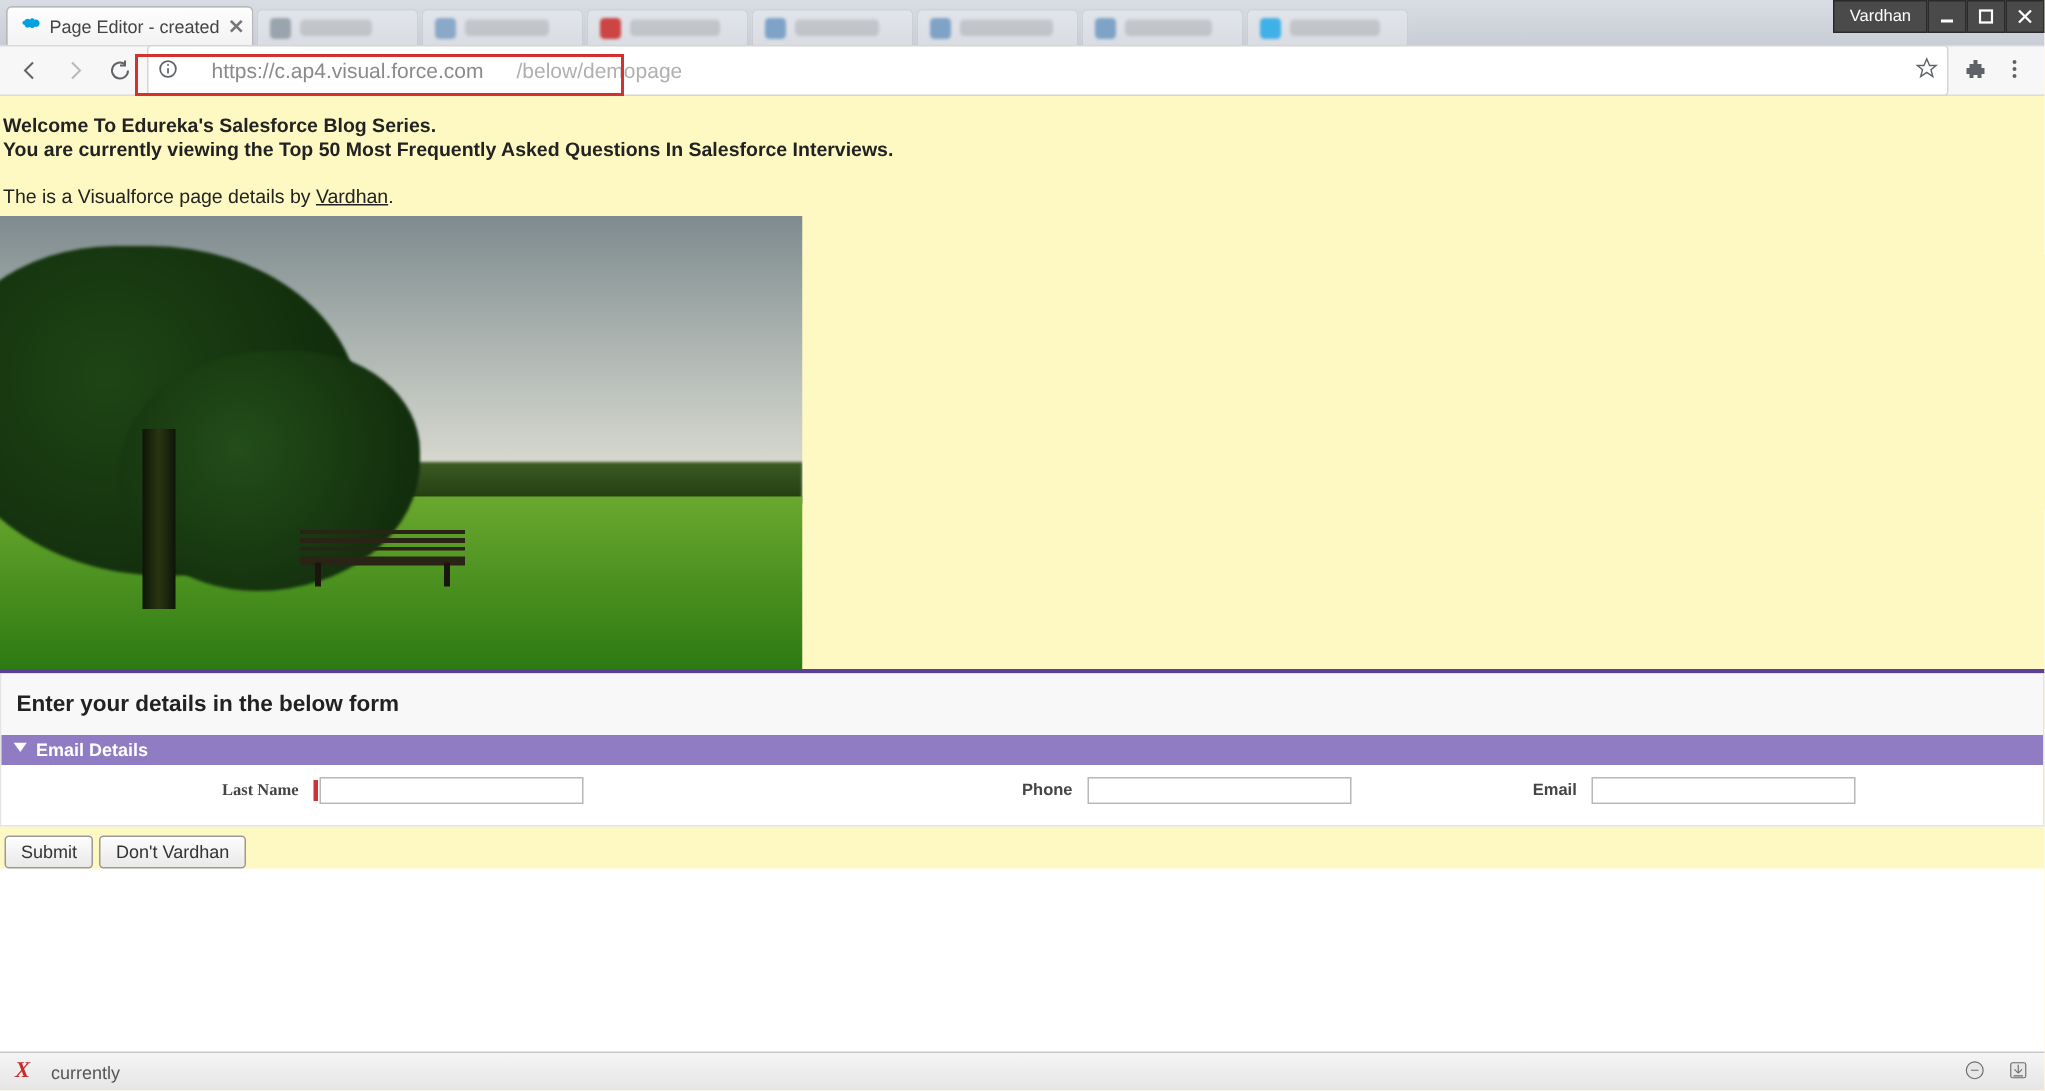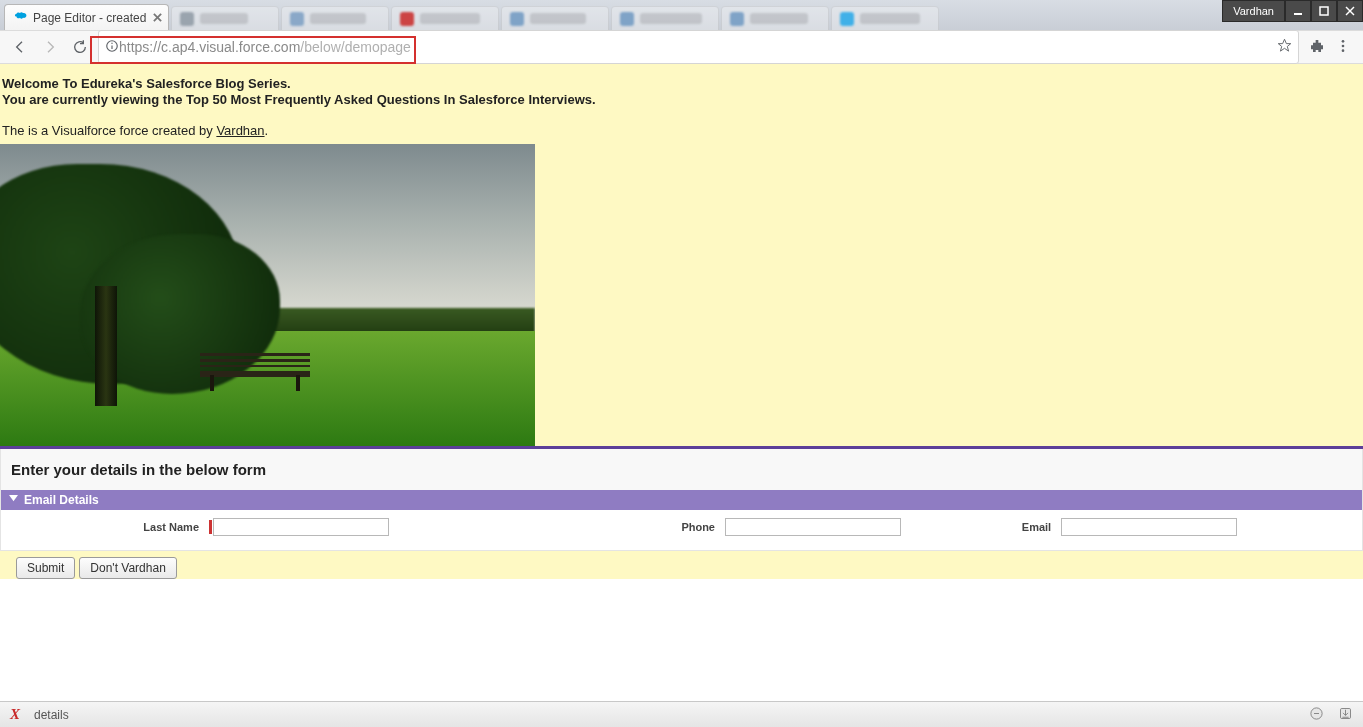--- a/index.html
+++ b/index.html
@@ -27,7 +27,7 @@
   .nav-btn svg{ width:16px; height:16px; stroke:#5f6368; stroke-width:2; fill:none; }
   .nav-btn.disabled svg{ stroke:#b8b8b8; }
   .nav-btn { width:24px; height:24px; display:flex; align-items:center; justify-content:center; }
-  .omnibox { flex:1; height:26px; background:#fff; border:1px solid #d5d5d5; border-radius:3px; display:flex; align-items:center; padding:16px 6px; gap:0; font-size:14px; color:#777; position:relative;}
+  .omnibox { flex:1; height:26px; background:#fff; border:1px solid #d5d5d5; border-radius:3px; display:flex; align-items:center; padding:16px 6px; gap:22px; font-size:14px; color:#777; position:relative;}
   .omnibox .info svg{ width:14px; height:14px; stroke:#5f6368; fill:none; stroke-width:2;}
   .omnibox .urlA{ color:#8a8a8a; }
   .omnibox .urlB{ color:#b0b0b0; }

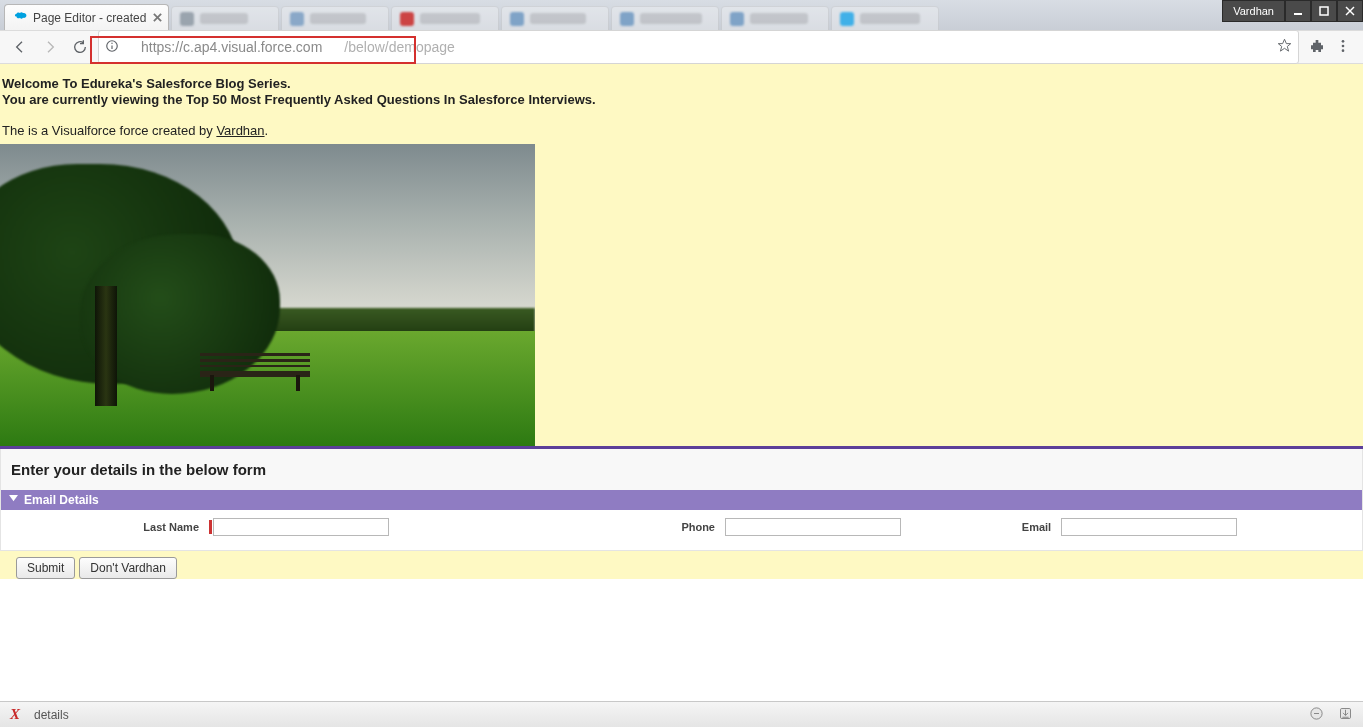--- a/index.html
+++ b/index.html
@@ -202,7 +202,7 @@
     <b>You are currently viewing the Top 50 Most Frequently Asked Questions In Salesforce Interviews.</b>
   </div>
   <div class="desc">
-    <span>The is a Visualforce force created by </span><a href="#">Vardhan</a><span>.</span>
+    <span>The is a Visualforce page details by </span><a href="#">Vardhan</a><span>.</span>
   </div>
 
   <div class="hero">

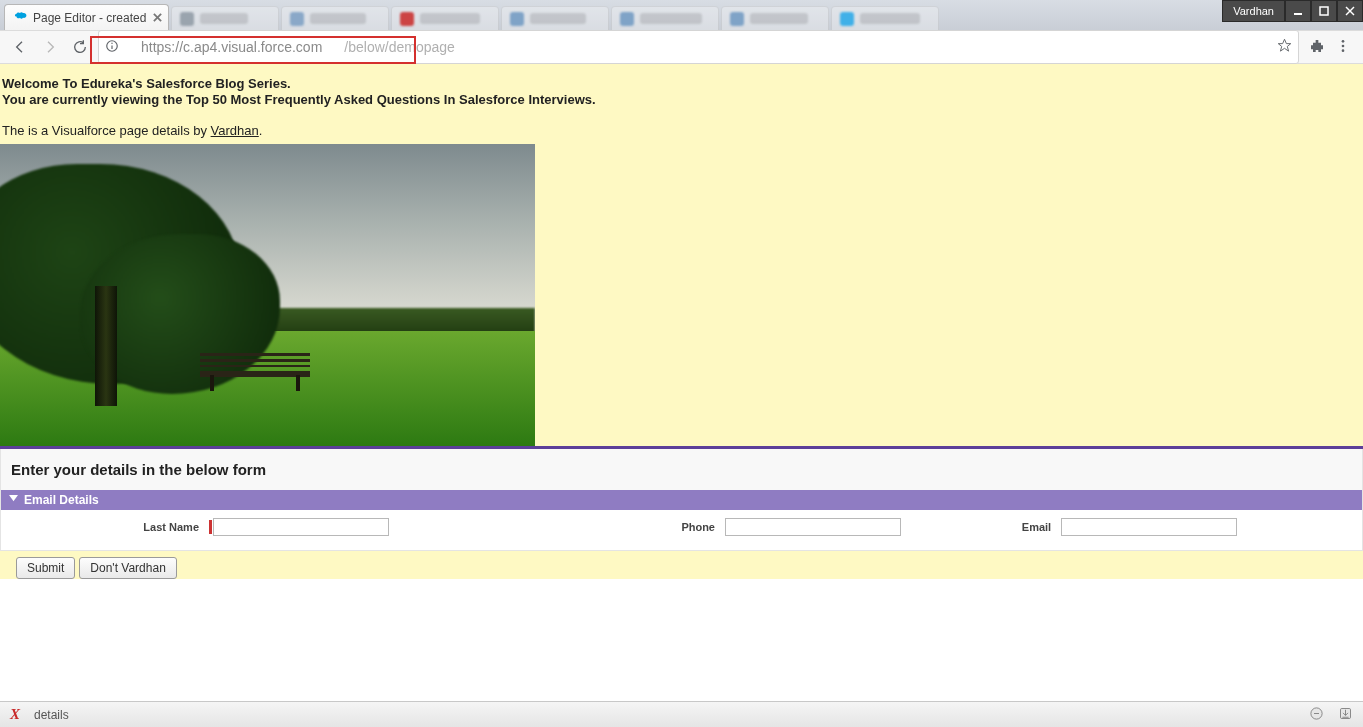--- a/index.html
+++ b/index.html
@@ -68,7 +68,7 @@
   .field{ flex:1; display:flex; align-items:center; gap:10px; justify-content:flex-start;}
   .field label{ font-size:11px; font-weight:bold; color:#444; text-align:right;}
   .field.f1{ justify-content:flex-start;}
-  .field.f1 label{ width:188px;}
+  .field.f1 label{ width:188px;font-family:Liberation Serif, serif;}
   .field.f2{ justify-content:center;}
   .field.f3{ justify-content:flex-end; padding-right:6px;}
   .input-wrap{ position:relative; }

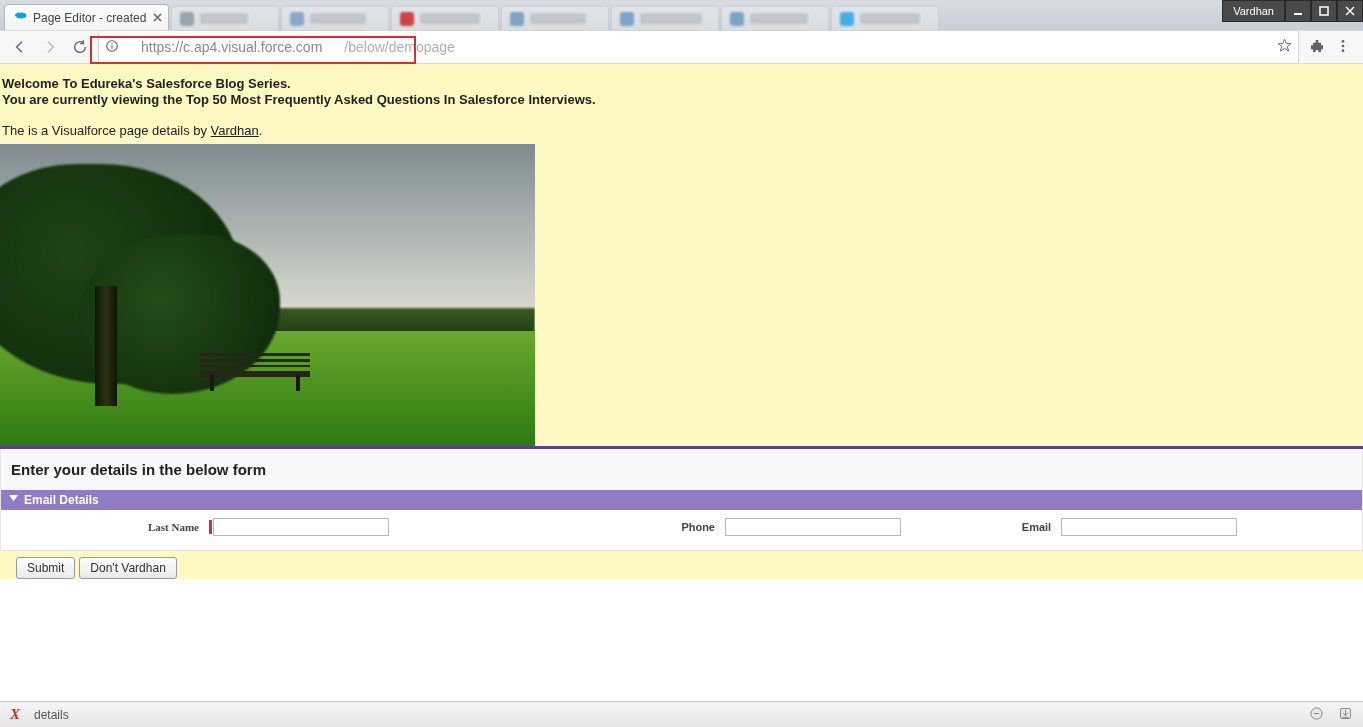--- a/index.html
+++ b/index.html
@@ -76,7 +76,7 @@
   .field input[type=text]{ width:176px; height:18px; border:1px solid #b8b8b8; background:#fff; padding:0 3px; font-size:12px;}
   .field.f1 input{ margin-left:4px;}
 
-  .btn-row{ padding:6px 3px 0 16px; display:flex; gap:4px;}
+  .btn-row{ padding:6px 3px 0 3px; display:flex; gap:4px;}
   .sf-btn{ background:linear-gradient(#fdfdfd,#e9e9e9); border:1px solid #9a9a9a; border-radius:3px; padding:3px 10px; font-size:12px; color:#333; cursor:pointer; font-family:inherit;}
 
   

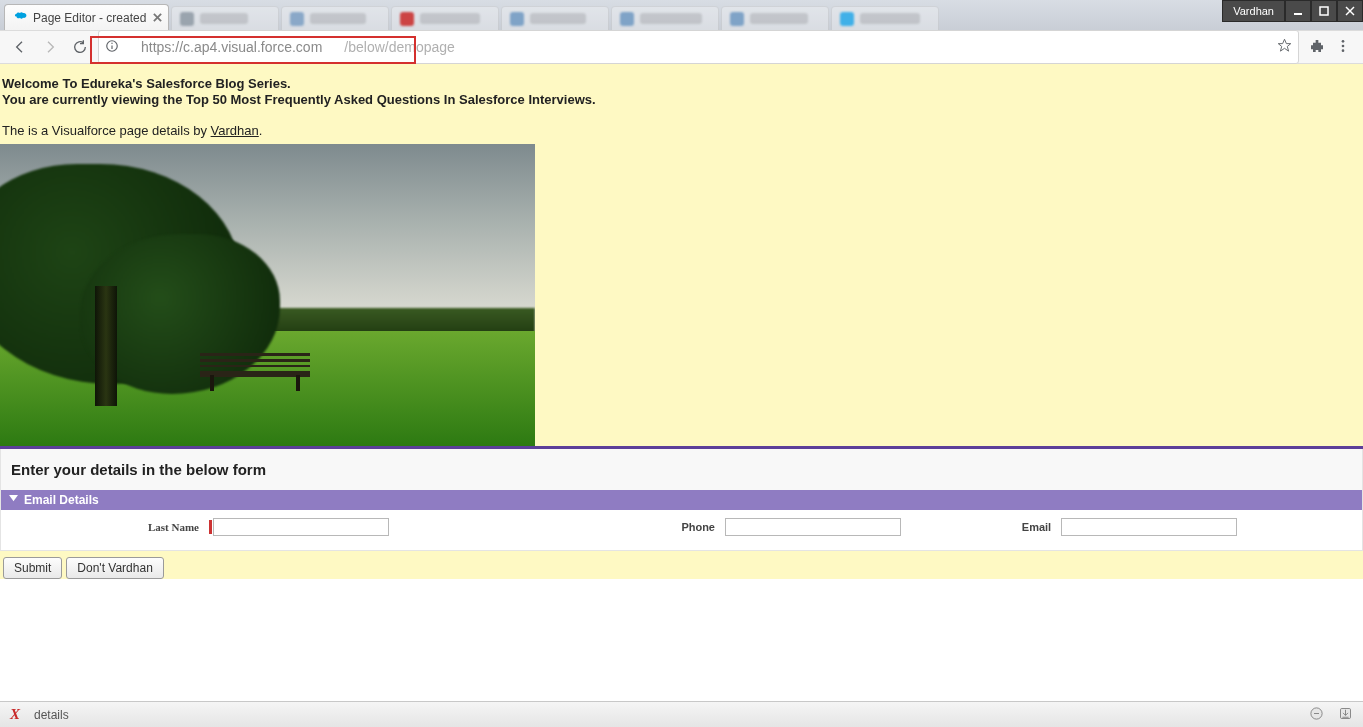--- a/index.html
+++ b/index.html
@@ -258,7 +258,7 @@
 
 <div class="dev-bar">
   <span class="xico">X</span>
-  <span>details</span>
+  <span>currently</span>
   <span class="spacer"></span>
   <span class="rico"><svg viewBox="0 0 24 24">
         <circle cx="12" cy="12" r="9"></circle>

